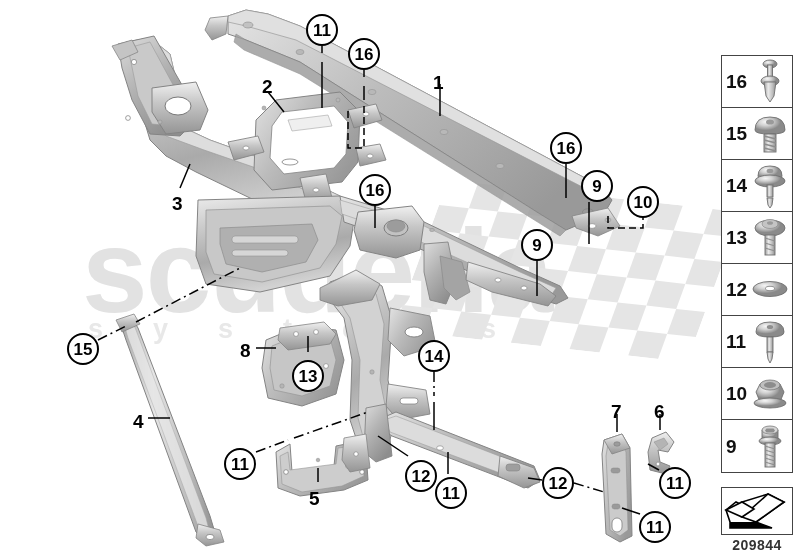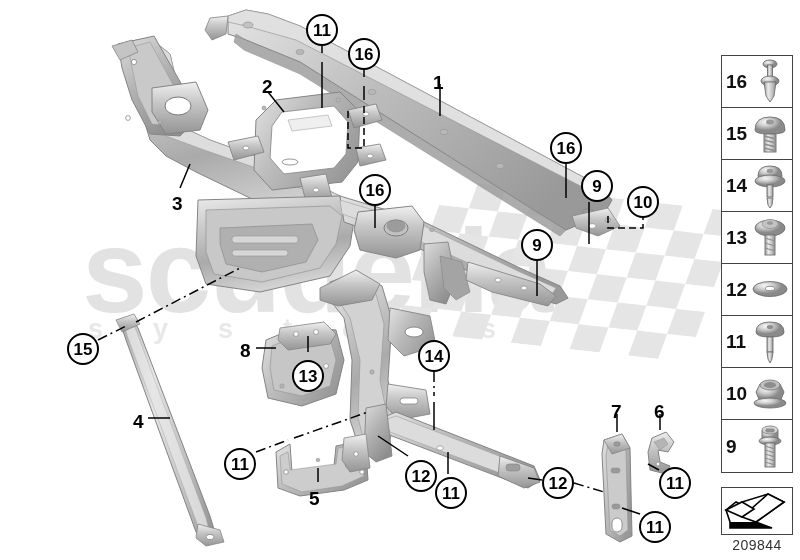--- a/index.html
+++ b/index.html
@@ -39,7 +39,7 @@
   #arrowbox{position:absolute;left:721px;top:487px;width:72px;height:48px;
             border:1.4px solid #444;box-sizing:border-box;background:#fff;}
   #partnum{position:absolute;left:721px;top:537px;width:72px;text-align:center;
-           font-size:14px;font-weight:400;color:#333;letter-spacing:.5px;}
+           font-size:14px;font-weight:700;color:#333;letter-spacing:.5px;}
 </style>
 </head>
 <body>

